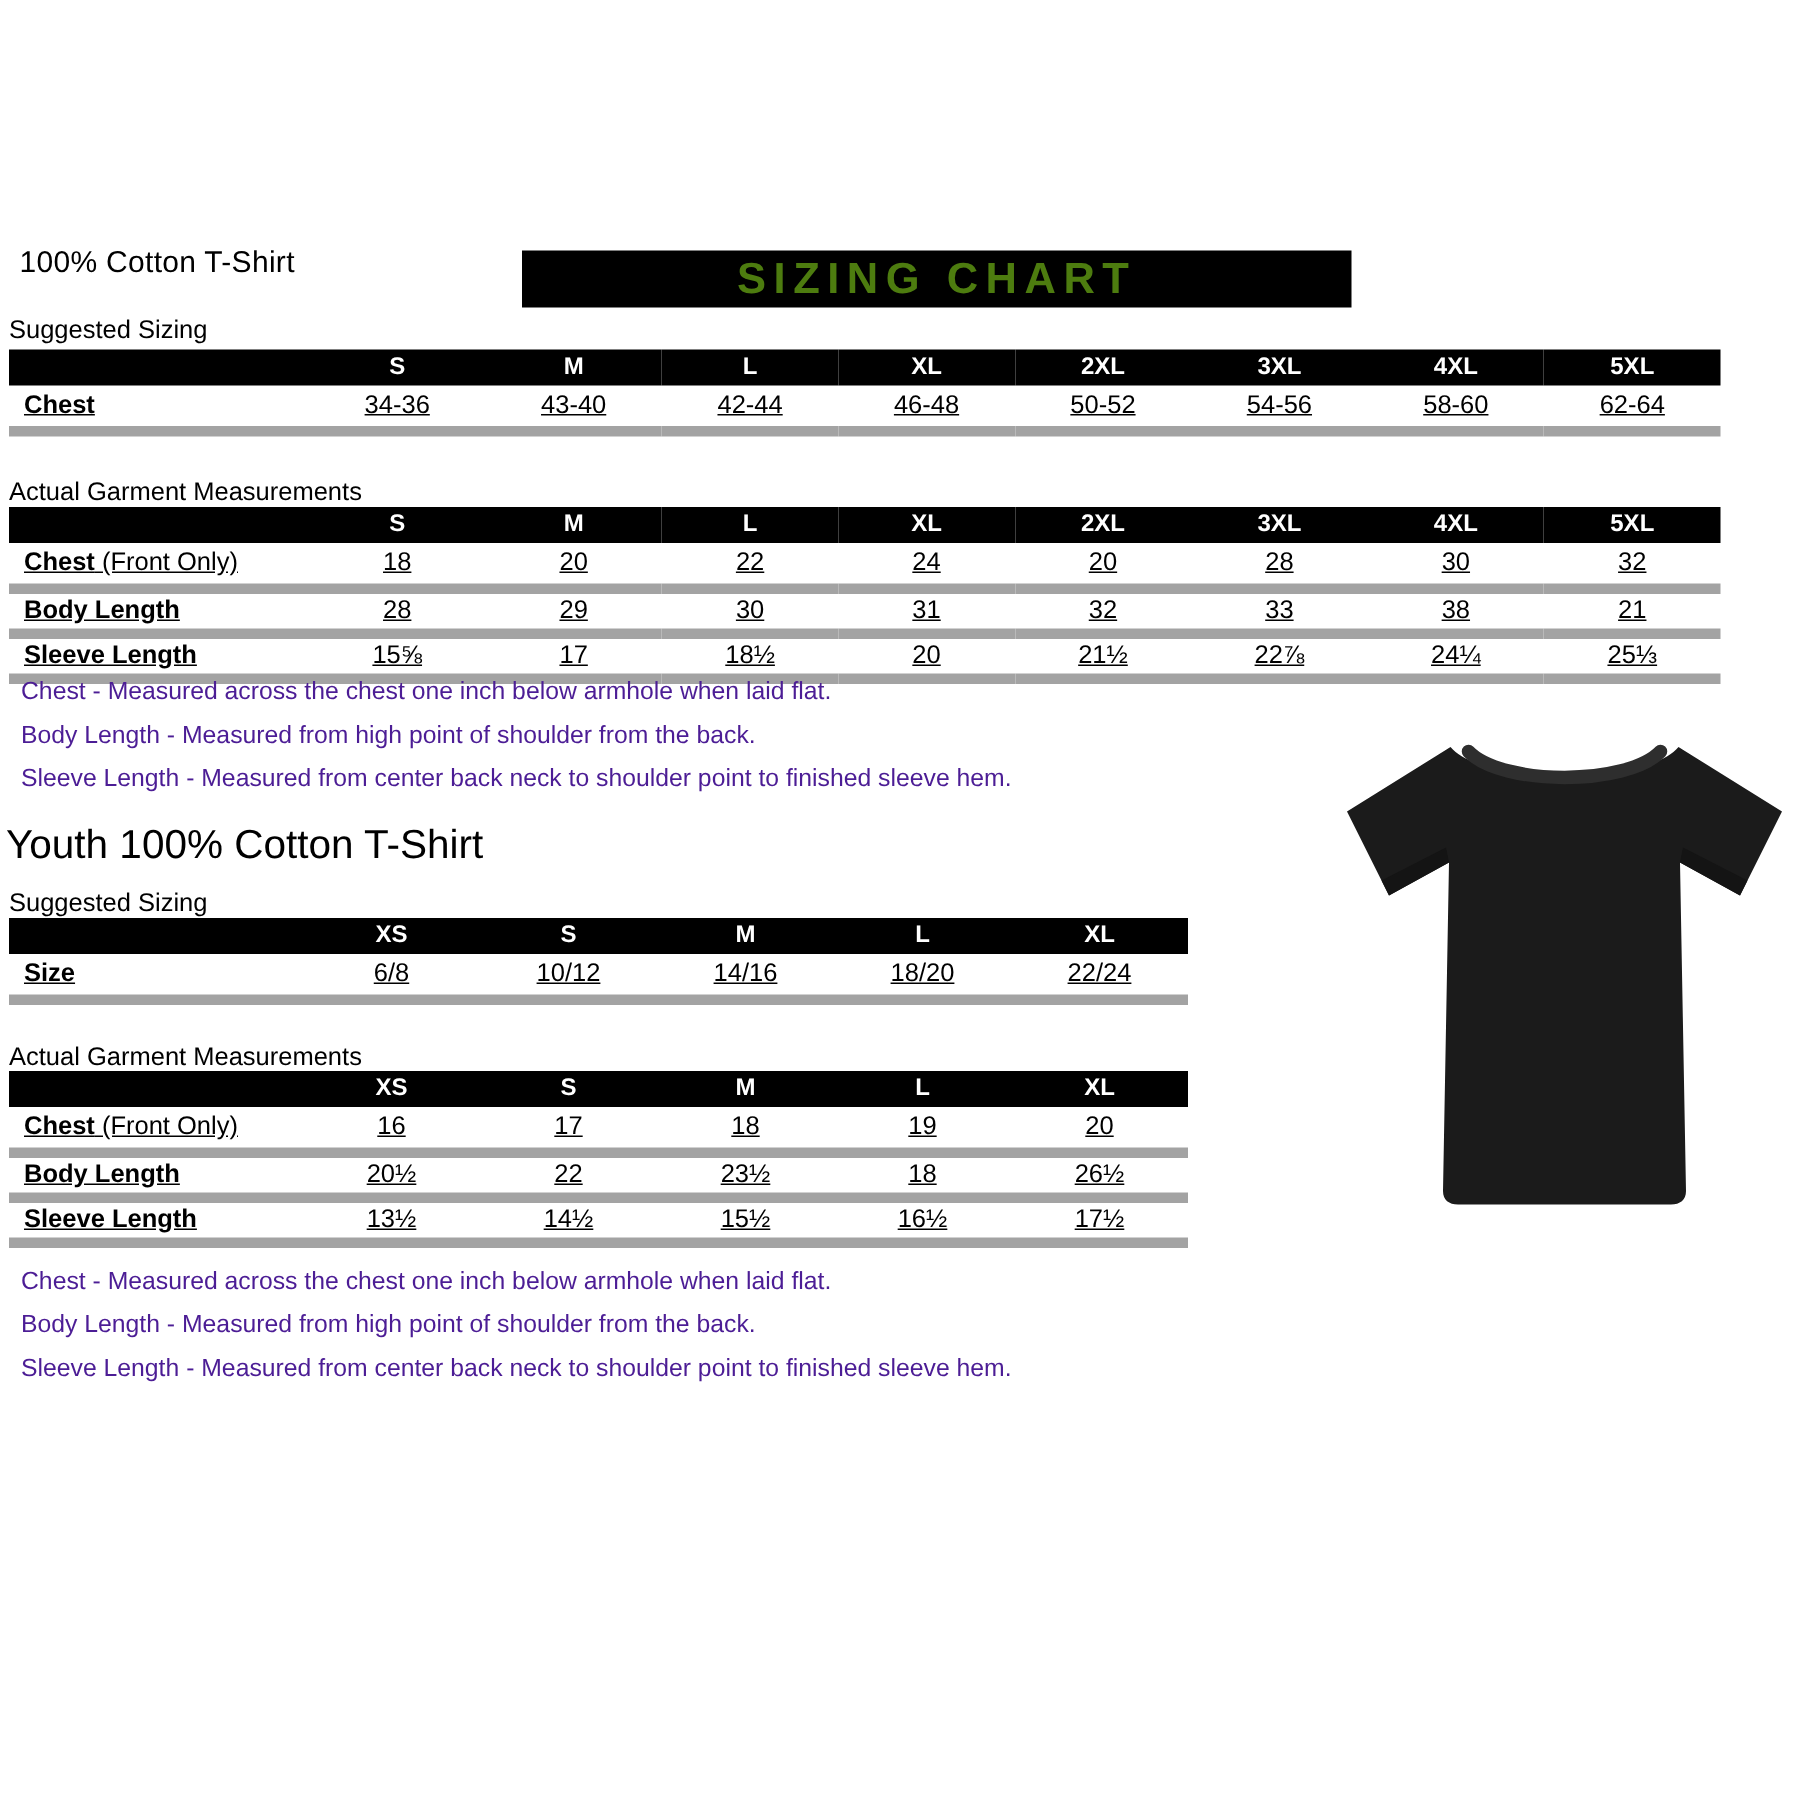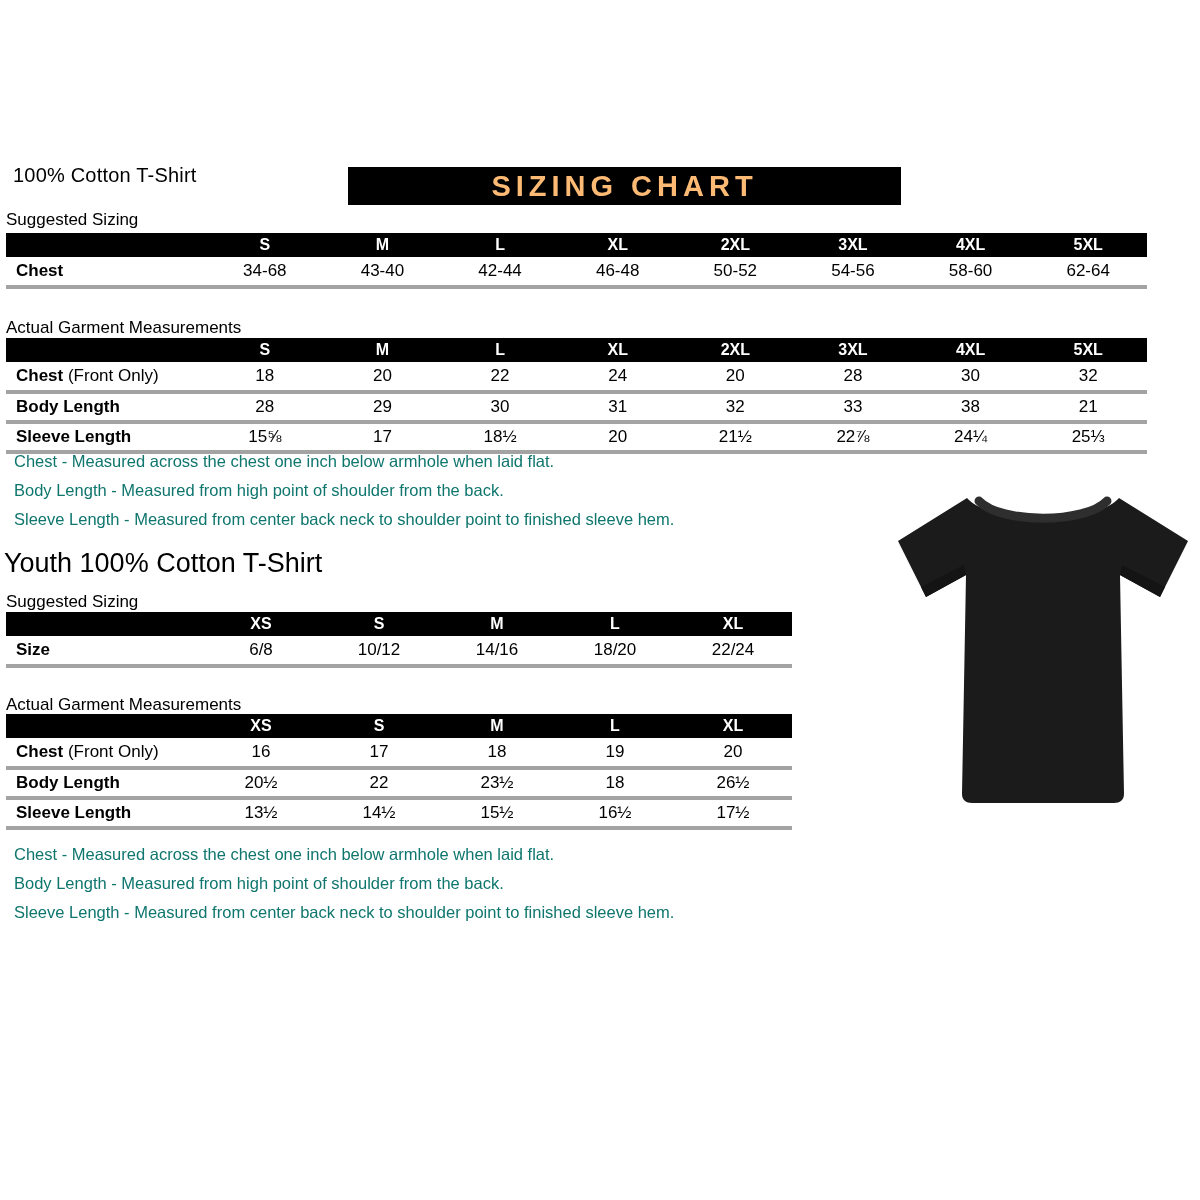--- a/index.html
+++ b/index.html
@@ -9,7 +9,7 @@
   .abs { position:absolute; }
 
   .adult-title { left:13px; top:164px; font-size:20px; font-weight:400; letter-spacing:0.2px; }
-  .banner { left:348px; top:167px; width:553px; height:38px; background:#000; color:#fdba74;
+  .banner { left:348px; top:167px; width:553px; height:38px; background:#000; color:#4d7c0f;
     display:flex; align-items:center; justify-content:center;
     font-size:29px; font-weight:bold; letter-spacing:5px; }
   .youth-title { left:4px; top:548px; font-size:27px; font-weight:normal; }

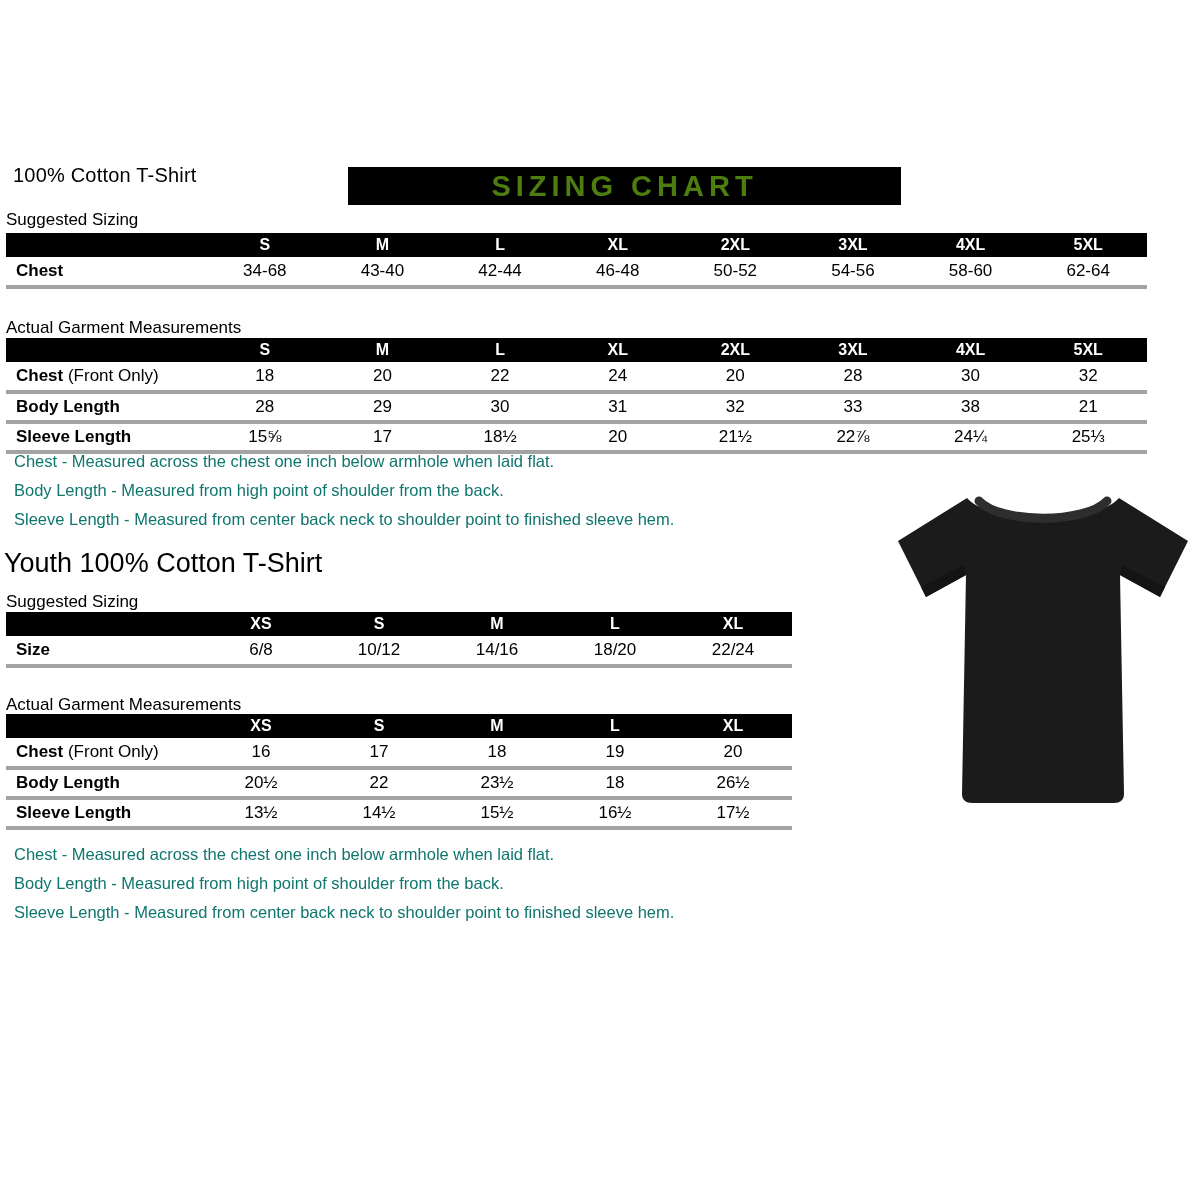--- a/index.html
+++ b/index.html
@@ -20,7 +20,7 @@
   .size-table thead th { background:#000; color:#fff; font-size:16px; font-weight:bold;
     height:24px; text-align:center; padding:0; }
   .size-table tbody td { height:30px; text-align:center; font-size:17px;
-    border-bottom:4px solid #a3a3a3; padding:0; }
+    border-bottom:7px solid #a3a3a3; padding:0;text-decoration:underline; }
   .size-table td.row-label { text-align:left; padding-left:10px; }
   .size-table td.row-label b { font-weight:bold; }
   .size-table.adult { width:1141px; }

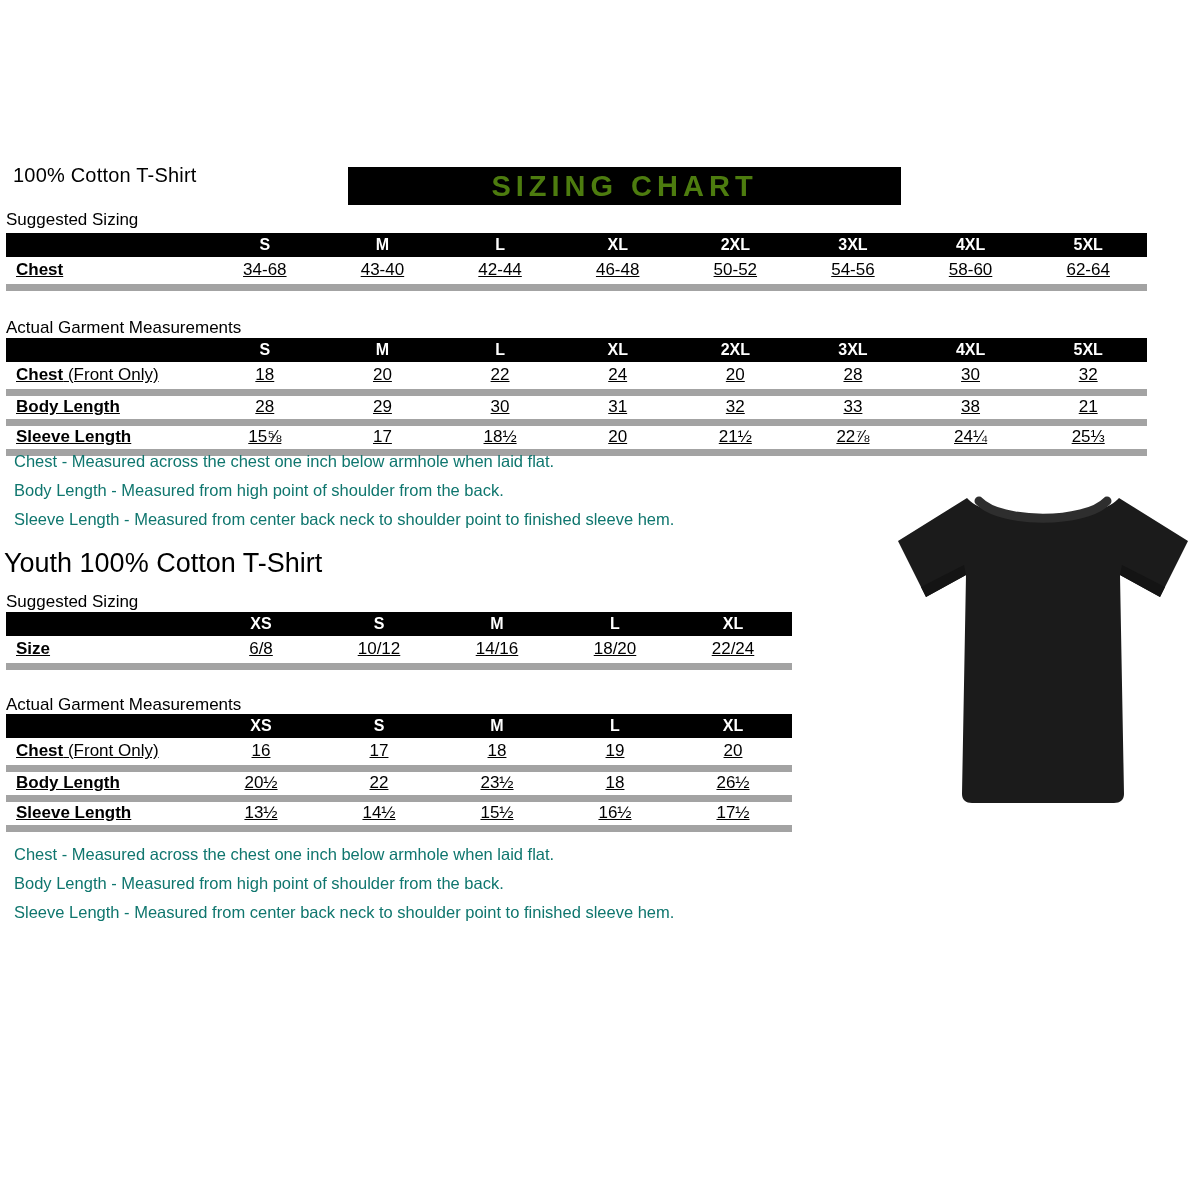--- a/index.html
+++ b/index.html
@@ -69,7 +69,7 @@
       <tbody>
         <tr>
           <td class="row-label"><b>Chest</b></td>
-          <td>34-68</td>
+          <td>34-36</td>
           <td>43-40</td>
           <td>42-44</td>
           <td>46-48</td>

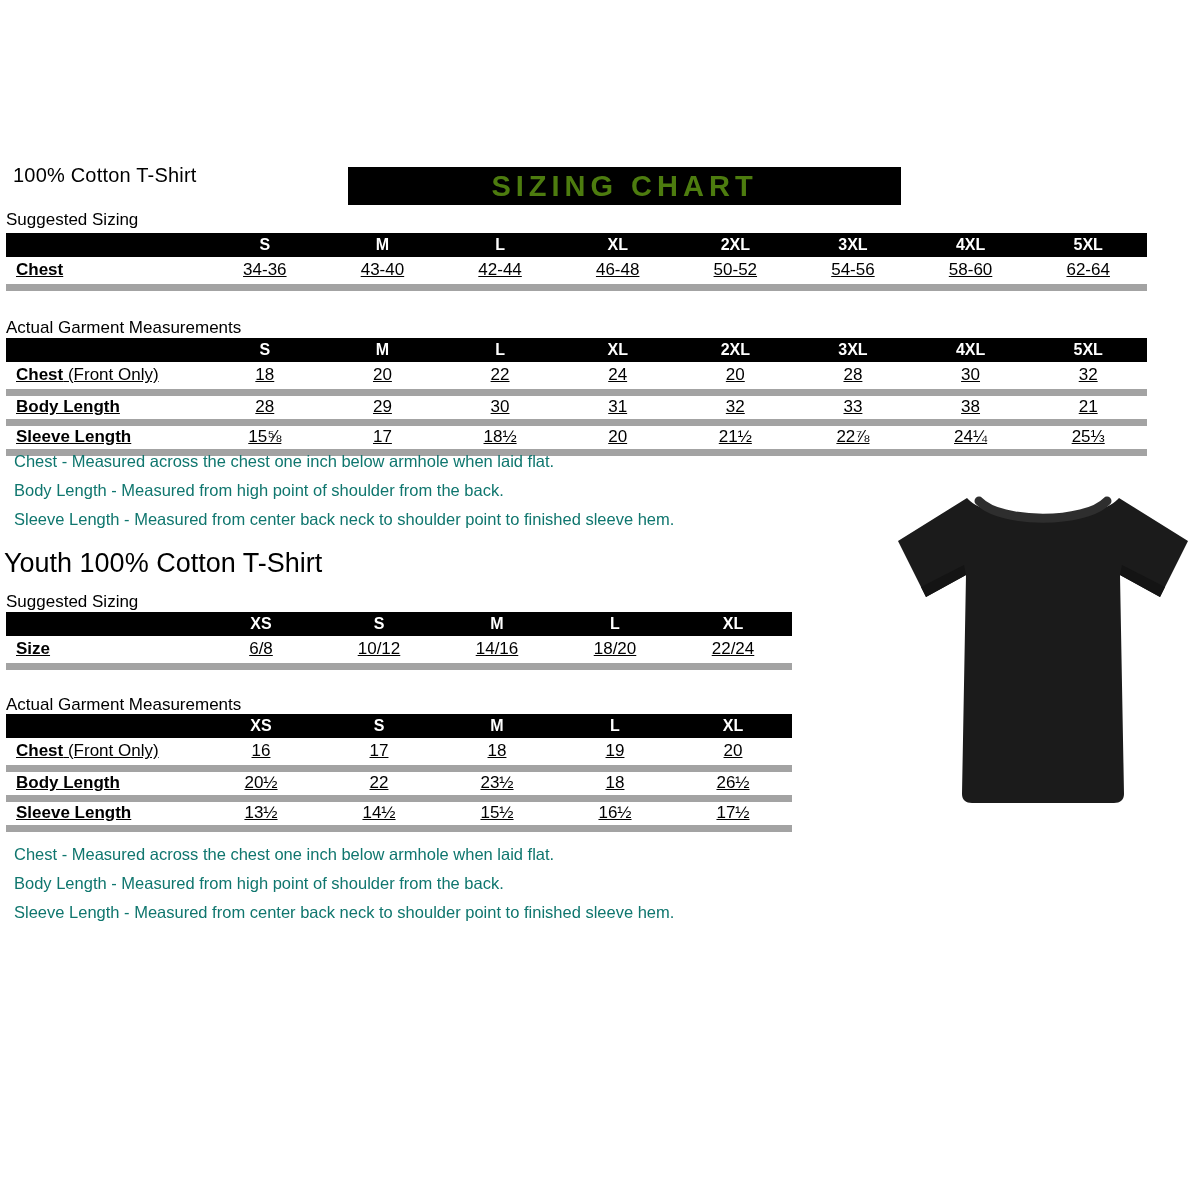--- a/index.html
+++ b/index.html
@@ -28,7 +28,7 @@
   .size-table.youth { width:786px; }
   .size-table.youth col.label-col { width:196px; }
 
-  .notes div { font-size:16.5px; margin-bottom:10px; color:#0f766e; }
+  .notes div { font-size:16.5px; margin-bottom:10px; color:#4c1d95; }
 
   .tee { left:893px; top:468px; width:300px; height:350px; }
 </style>

